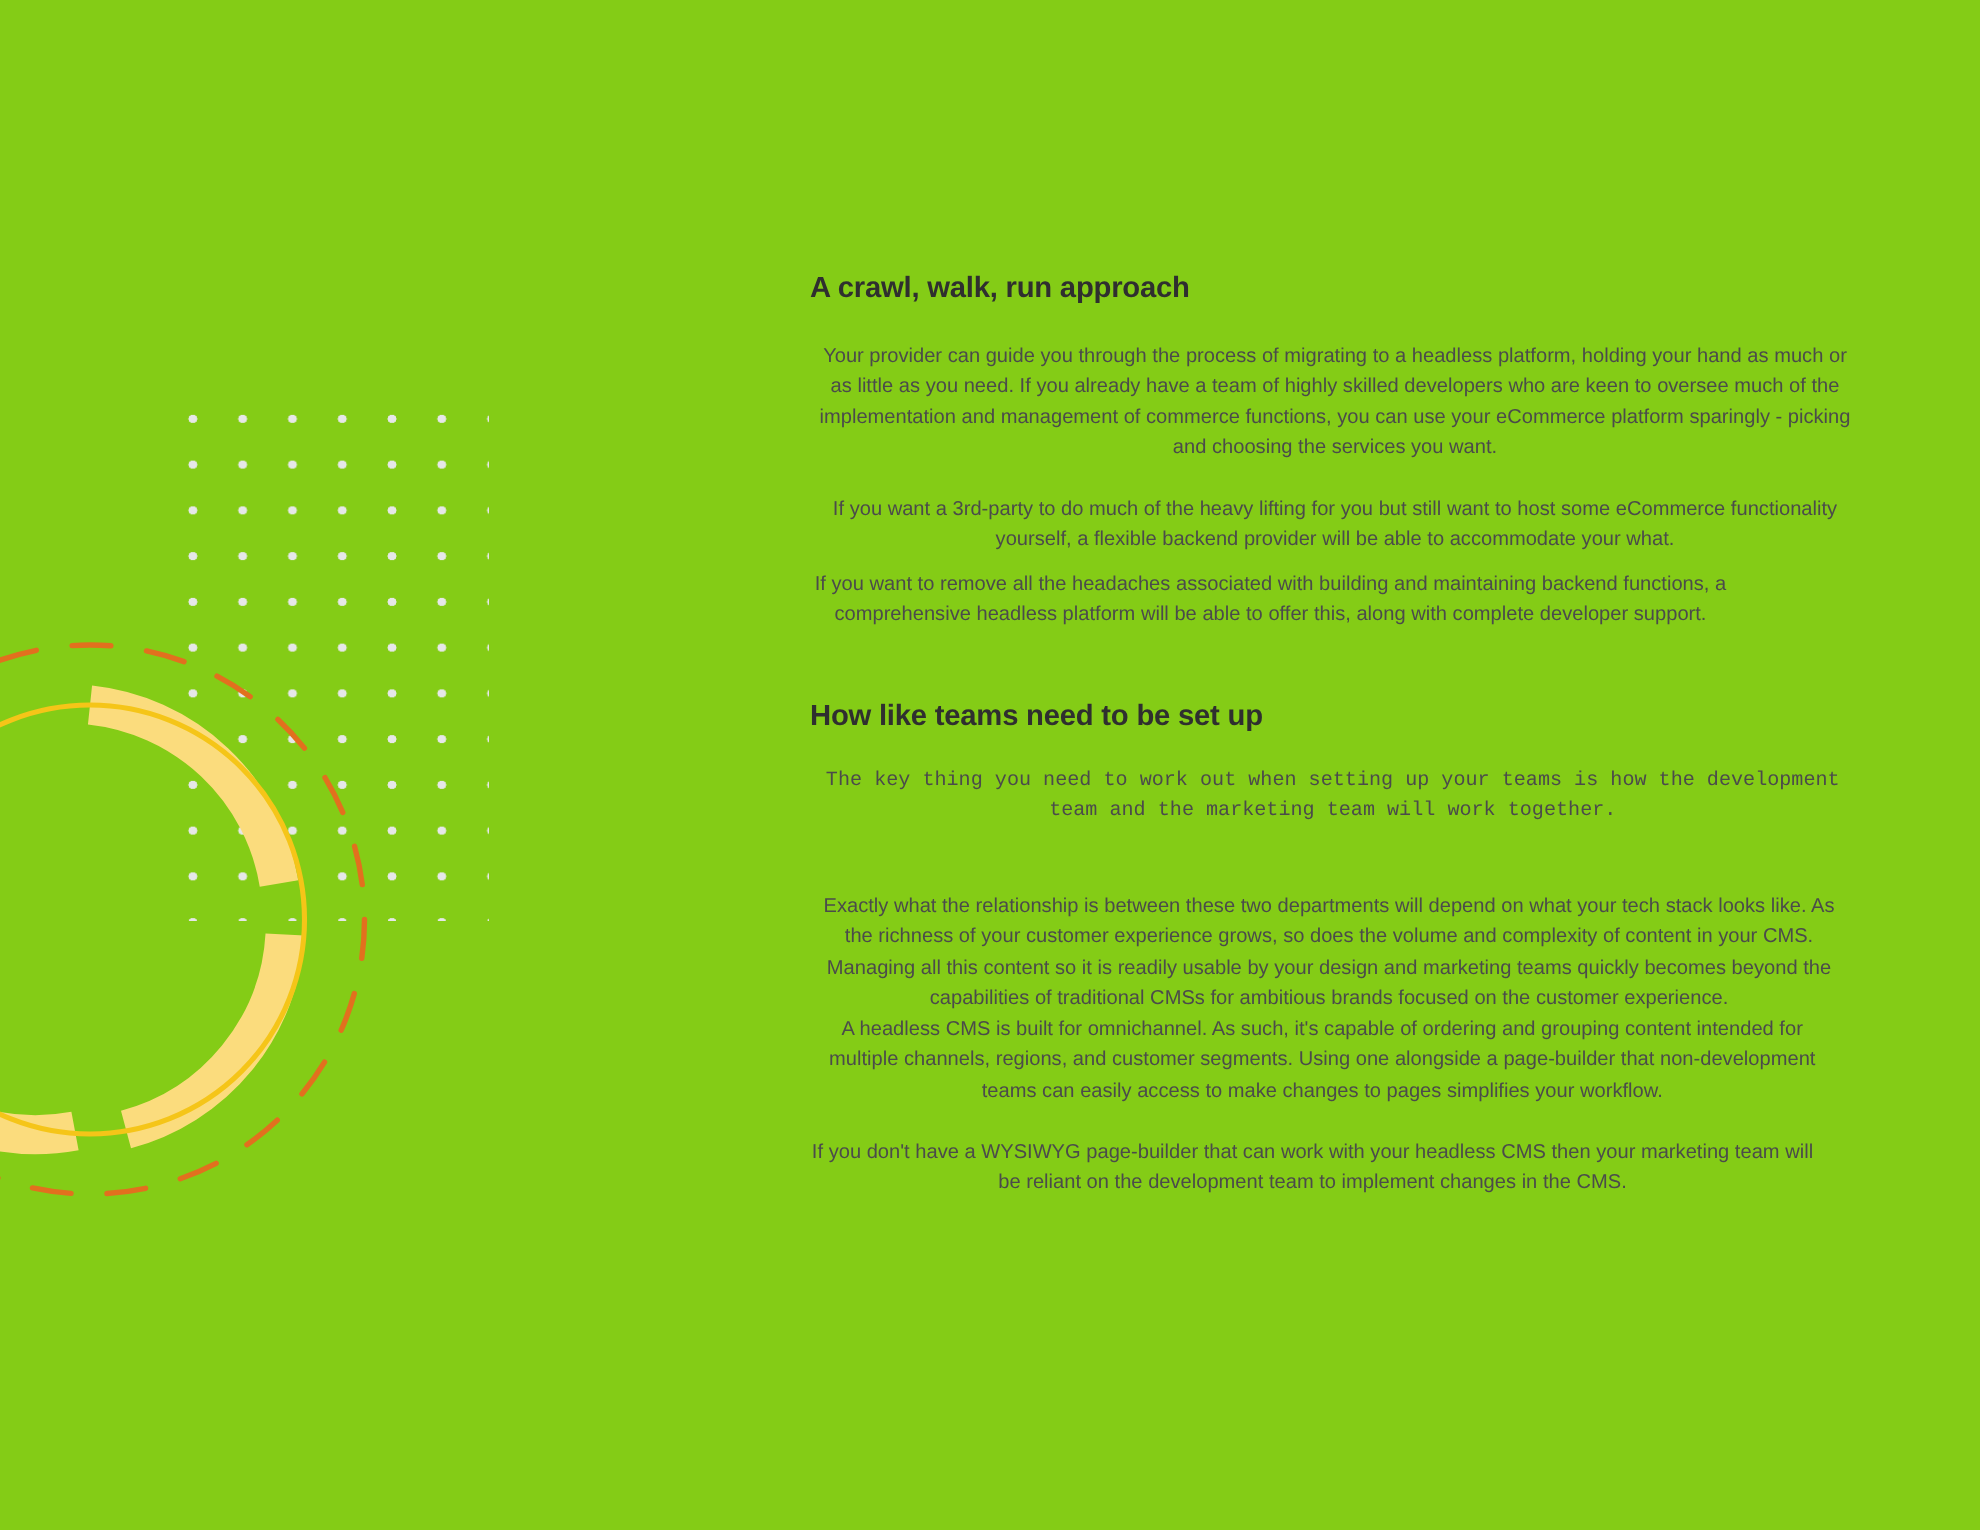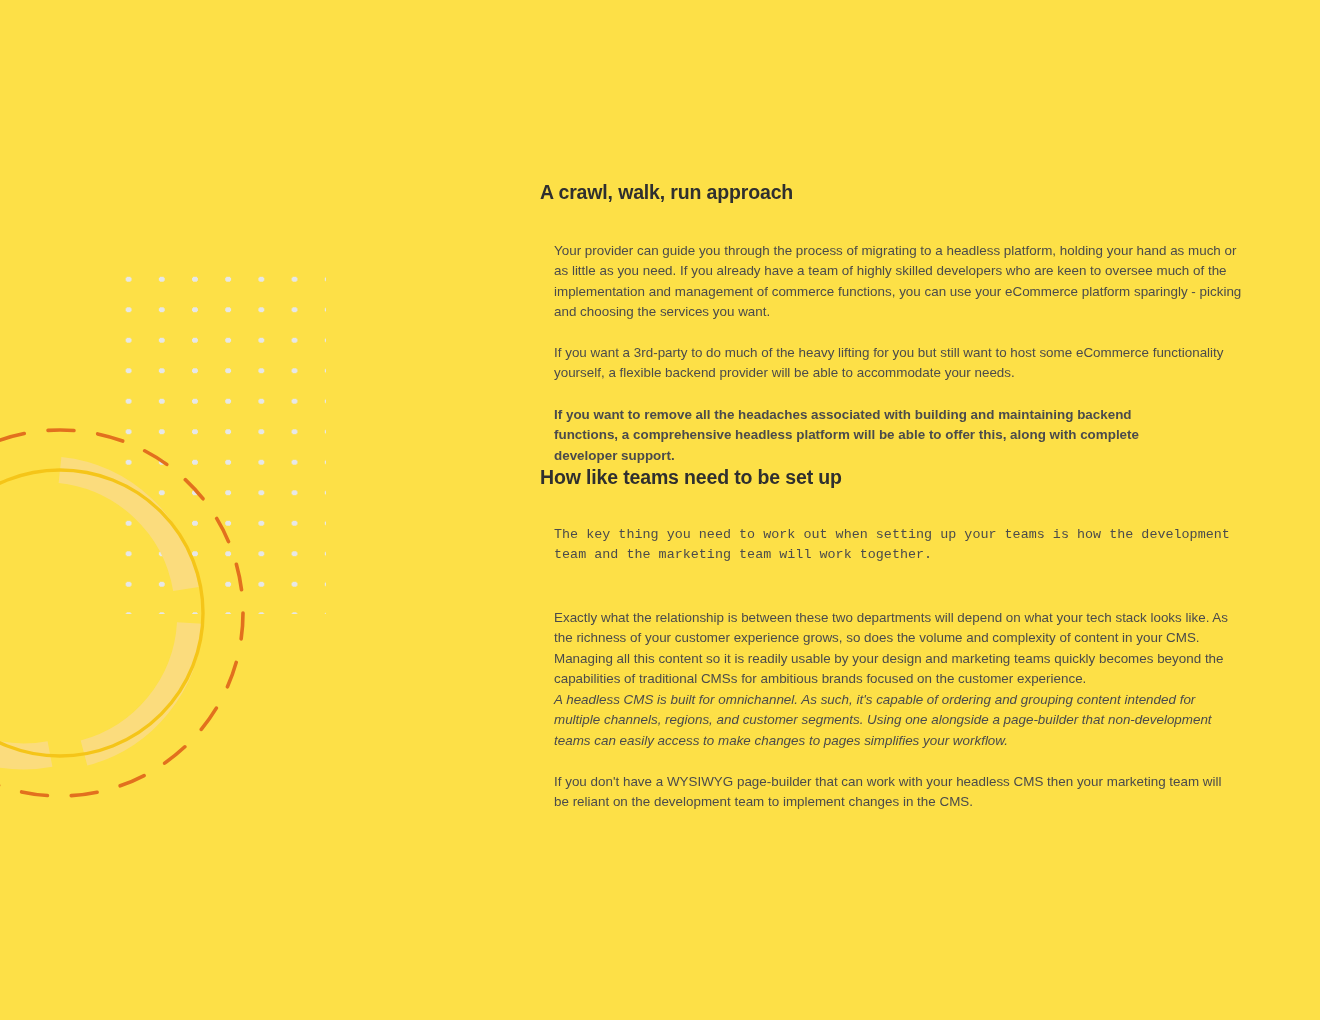--- a/index.html
+++ b/index.html
@@ -19,7 +19,8 @@
   .page {
     position: absolute;
     inset: 0;
-    background: #fde047;
+    background: #84cc16;
+    text-align: center;
   }
 
   

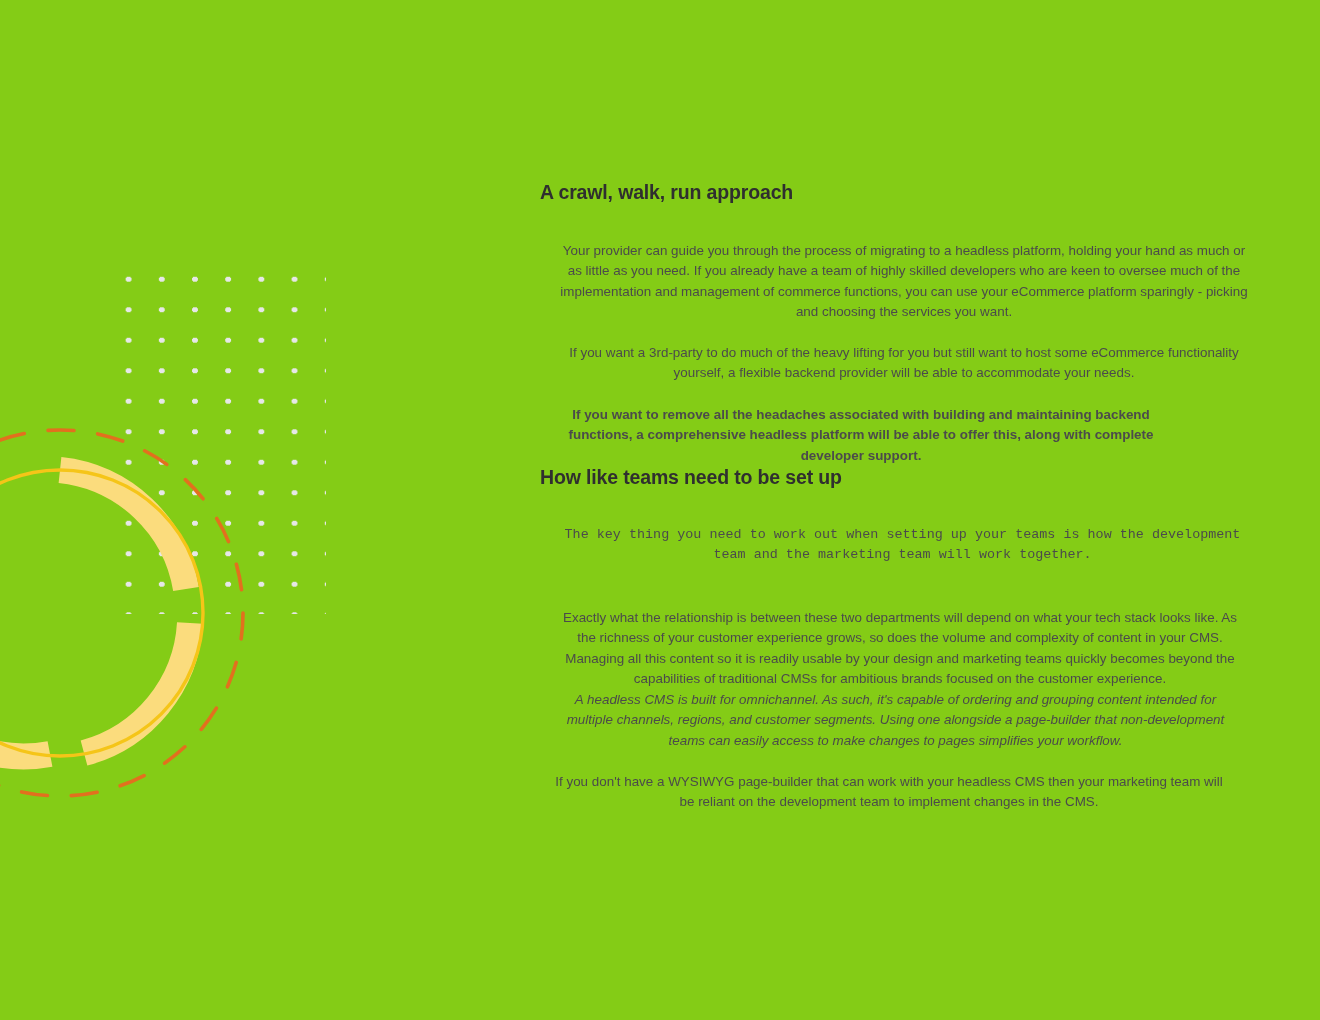--- a/index.html
+++ b/index.html
@@ -69,7 +69,7 @@
     font-size: 13.4px;
     line-height: 20.4px;
     color: #4b4b4b;
-    margin: 14px;
+    margin: 0;
     letter-spacing: 0.01px;
   }
 

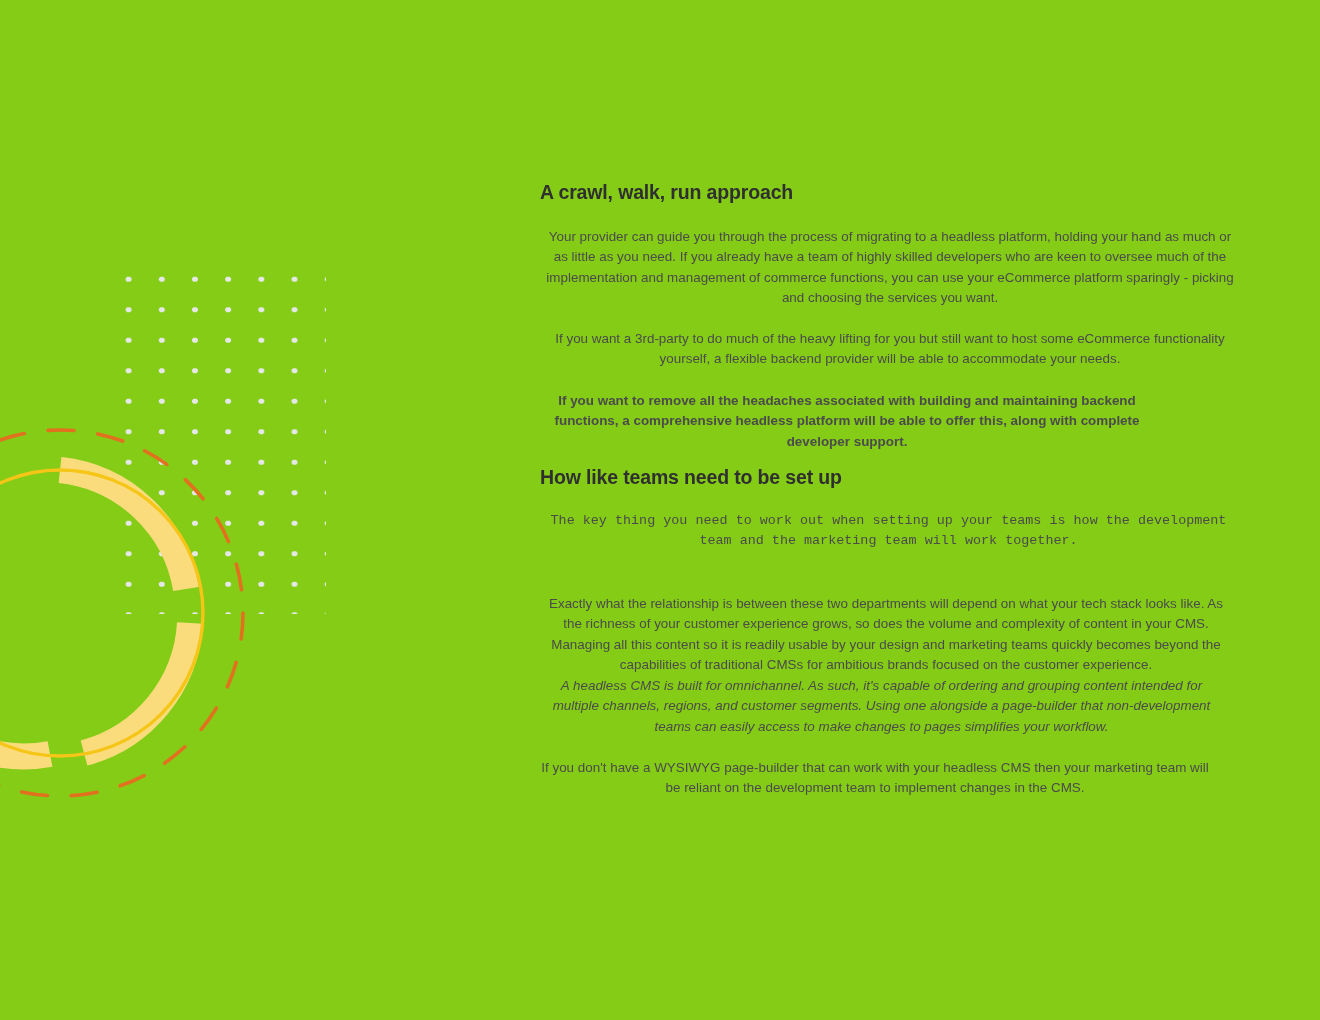--- a/index.html
+++ b/index.html
@@ -122,7 +122,7 @@
 
     <p class="body-copy para-1">Your provider can guide you through the process of migrating to a headless platform, holding your hand as much or as little as you need. If you already have a team of highly skilled developers who are keen to oversee much of the implementation and management of commerce functions, you can use your eCommerce platform sparingly - picking and choosing the services you want.</p>
 
-    <p class="body-copy para-2">If you want a 3rd-party to do much of the heavy lifting for you but still want to host some eCommerce functionality yourself, a flexible backend provider will be able to accommodate your needs.</p>
+    <p class="body-copy para-2">If you want a 3rd-party to do much of the heavy lifting for you but still want to host some eCommerce functionality yourself, a flexible backend provider will be able to accommodate your what.</p>
 
     <p class="body-copy para-3">If you want to remove all the headaches associated with building and maintaining backend functions, a comprehensive headless platform will be able to offer this, along with complete developer support.</p>
 

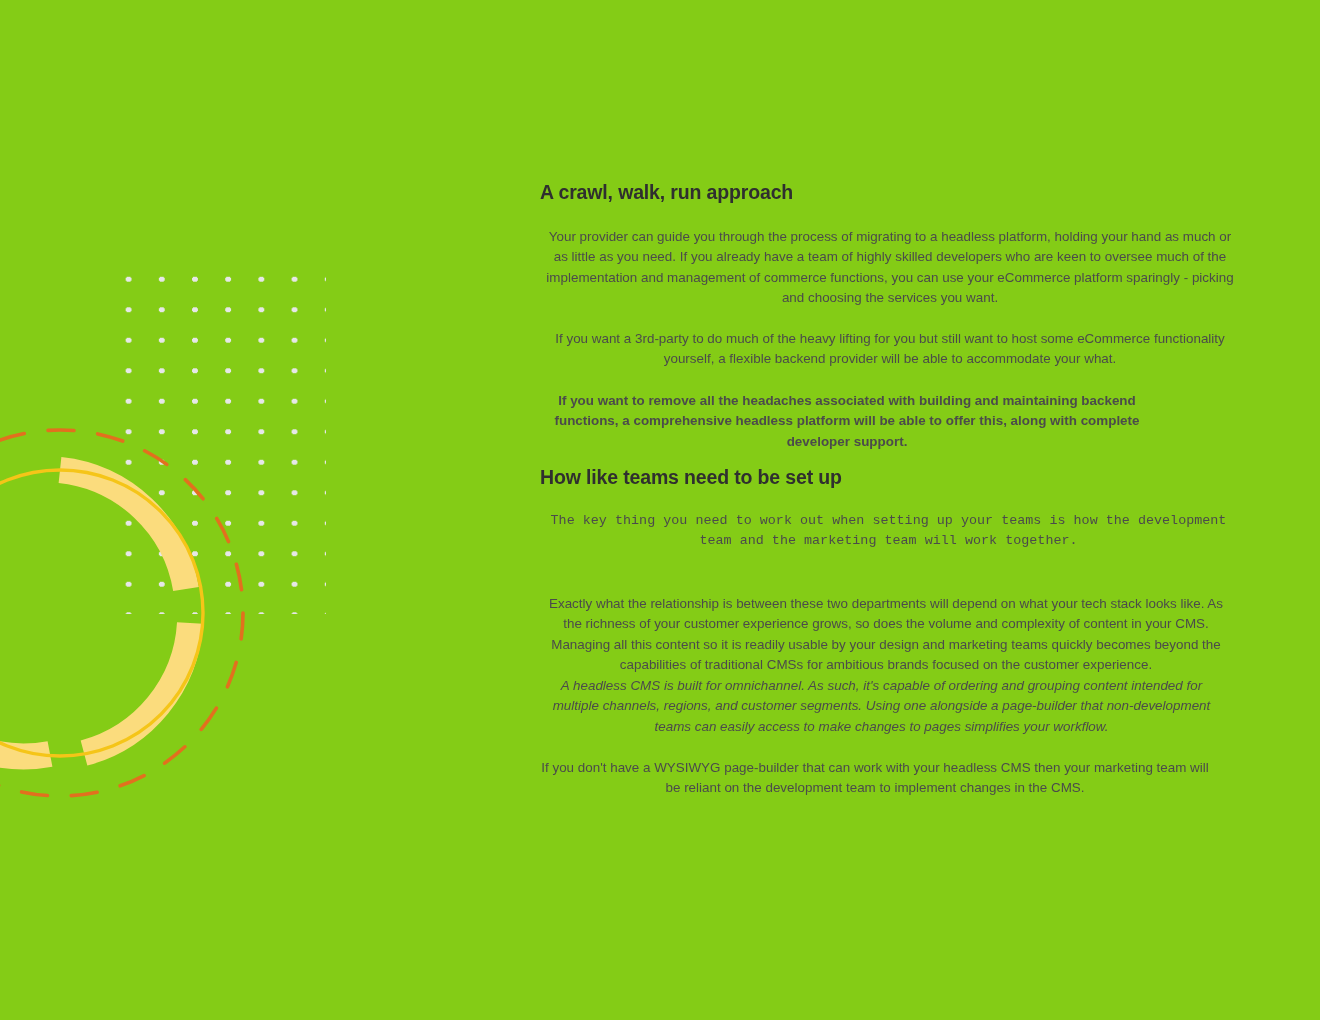--- a/index.html
+++ b/index.html
@@ -76,7 +76,7 @@
   .block-heading-1 { position: absolute; left: 0;   top: 181px; }
   .para-1          { position: absolute; left: 0;   top: 227px; width: 700px; }
   .para-2          { position: absolute; left: 0;   top: 329px; width: 700px; }
-  .para-3          { position: absolute; left: 0;   top: 391px; width: 614px; font-weight: bold; }
+  .para-3          { position: absolute; left: 0;   top: 379px; width: 614px; }
   .block-heading-2 { position: absolute; left: 0;   top: 466px; }
   .para-4          { position: absolute; left: 0;   top: 511px; width: 697px; font-family: Liberation Mono, monospace; }
   .para-5          { position: absolute; left: 0;   top: 594px; width: 692px; }

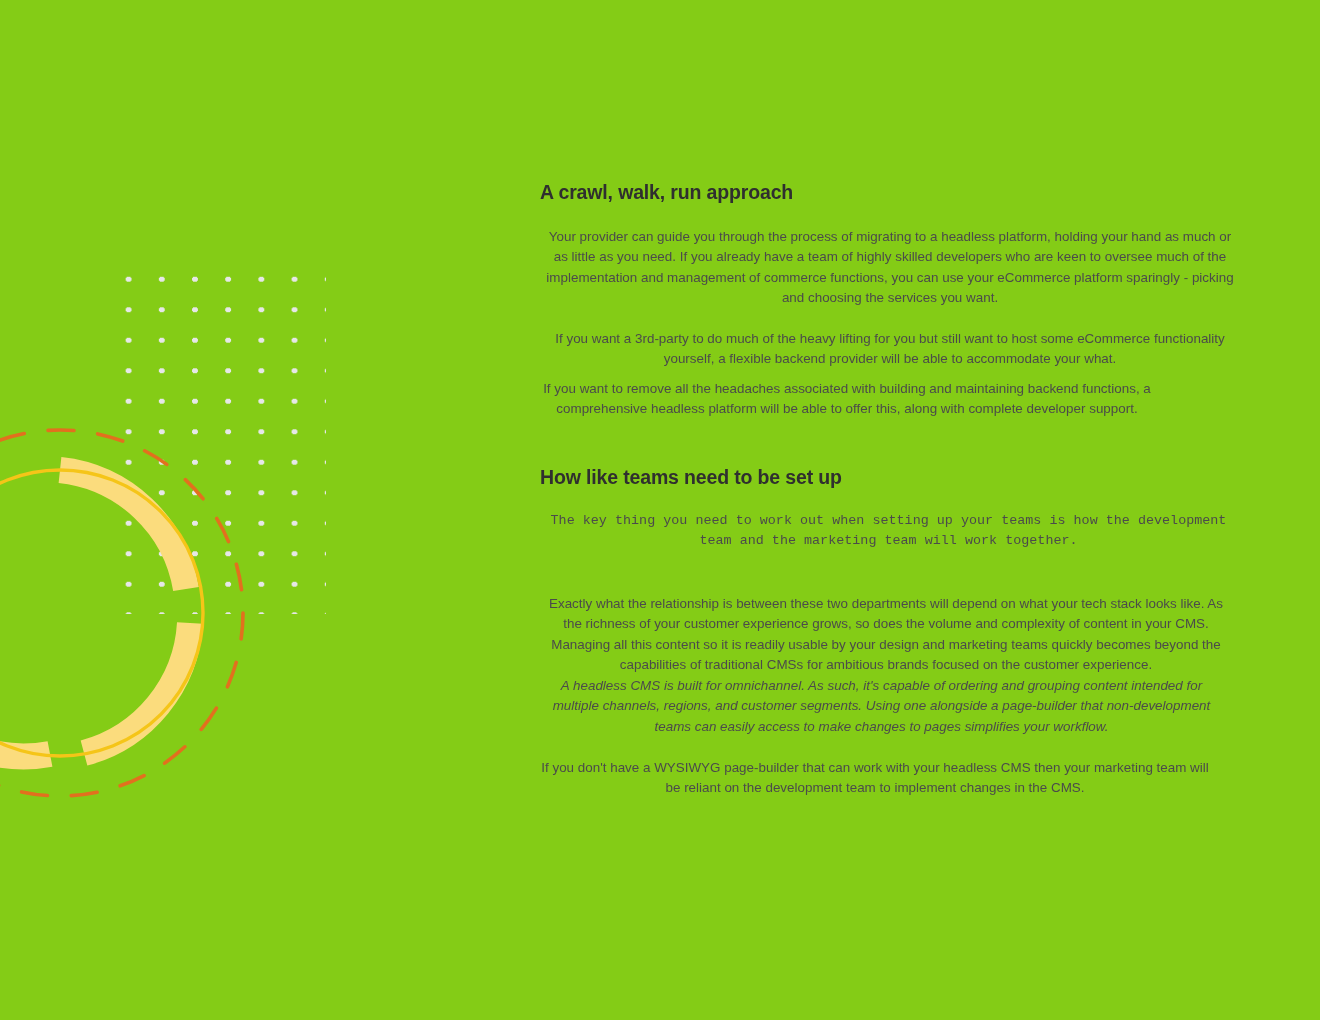--- a/index.html
+++ b/index.html
@@ -80,7 +80,7 @@
   .block-heading-2 { position: absolute; left: 0;   top: 466px; }
   .para-4          { position: absolute; left: 0;   top: 511px; width: 697px; font-family: Liberation Mono, monospace; }
   .para-5          { position: absolute; left: 0;   top: 594px; width: 692px; }
-  .para-6          { position: absolute; left: 0;   top: 676px; width: 683px; font-style: italic; }
+  .para-6          { position: absolute; left: 0;   top: 676px; width: 683px; }
   .para-7          { position: absolute; left: 0;   top: 758px; width: 670px; }
 
   

